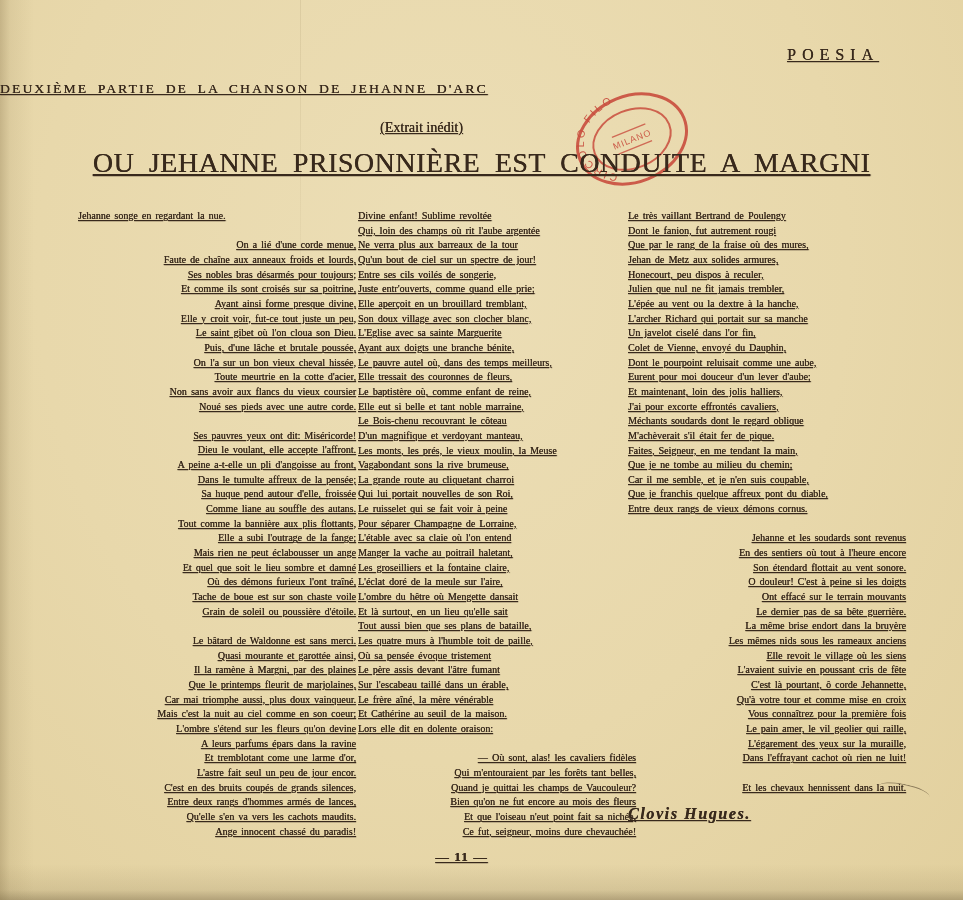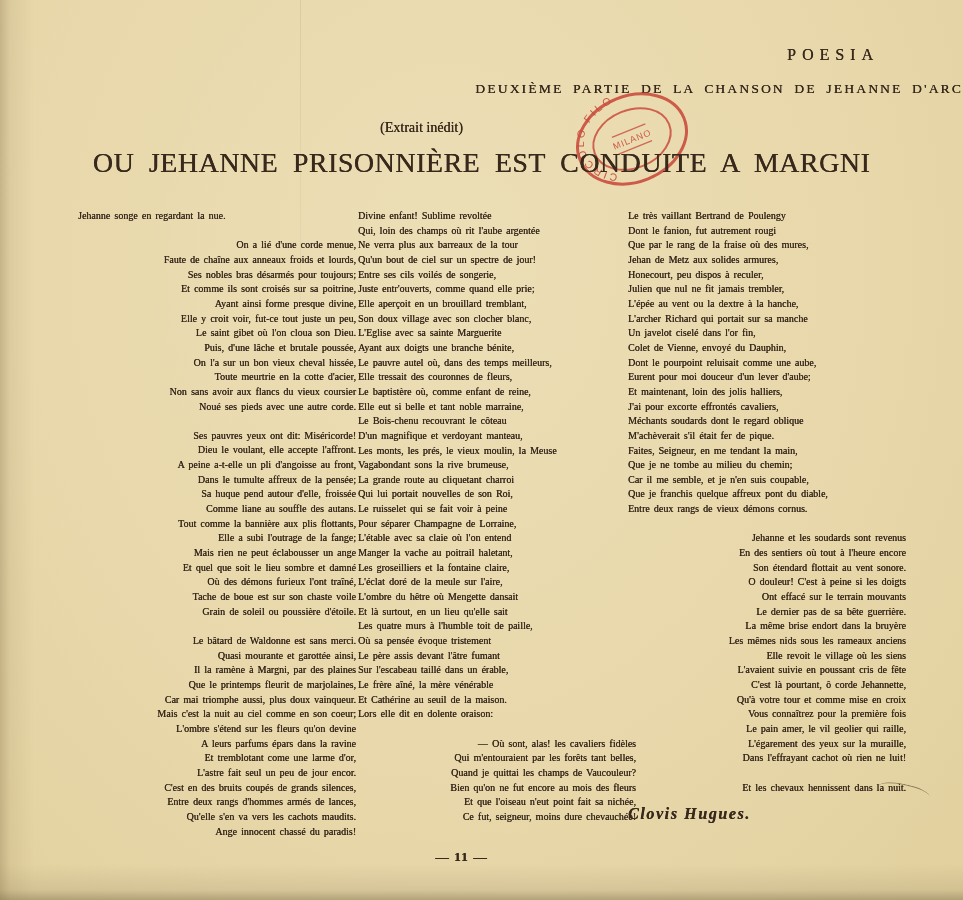--- a/index.html
+++ b/index.html
@@ -16,7 +16,7 @@
       radial-gradient(ellipse at 46% 30%, #ecdeb6 0%, #e8d8ab 55%, #e2d09e 100%);
     color:#38291c;
   }
-  .ink{ text-shadow:0.25px 0.25px 0 currentColor; }
+  .ink{ text-shadow:0.25px 0.25px 0 currentColor;text-decoration:underline; }
 
   .masthead{
     position:absolute;top:46px;right:84px;

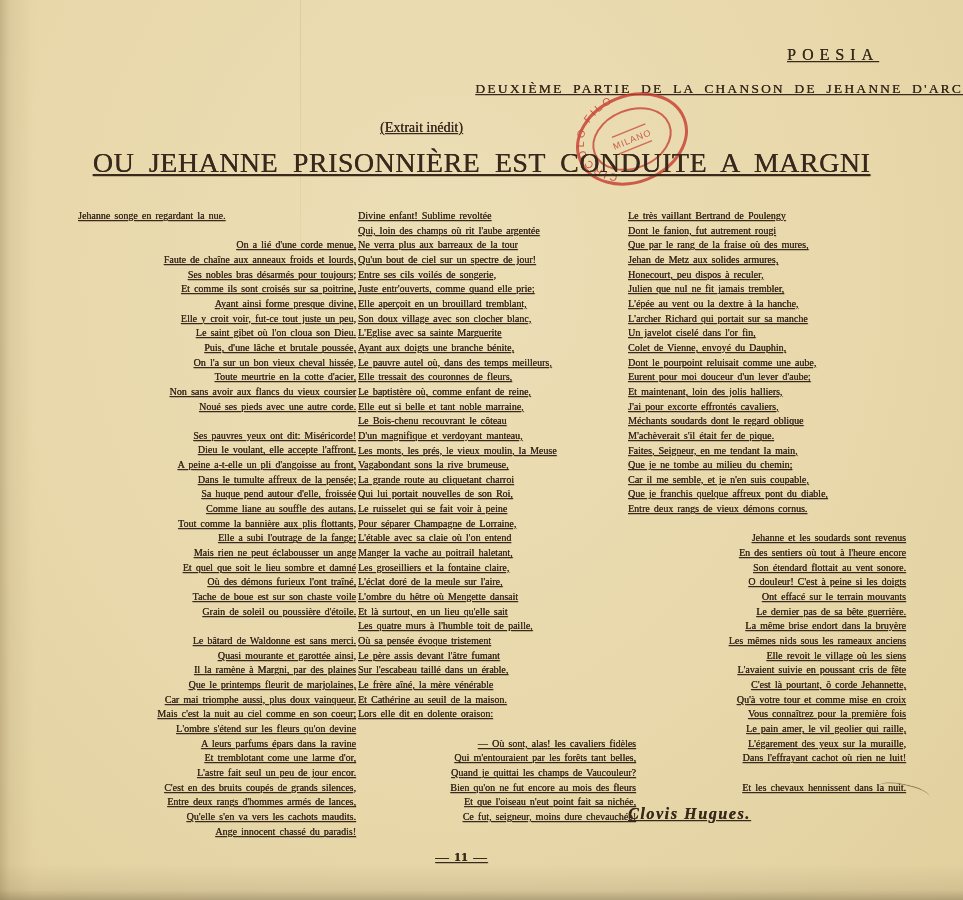--- a/index.html
+++ b/index.html
@@ -24,7 +24,7 @@
   }
   .subtitle{
     position:absolute;top:81px;left:0;width:100%;
-    text-align:right;font-size:13.5px;letter-spacing:2.2px;word-spacing:4px;
+    text-align:left;font-size:13.5px;letter-spacing:2.2px;word-spacing:4px;
   }
   .edition-note{
     position:absolute;top:120px;left:0;width:100%;

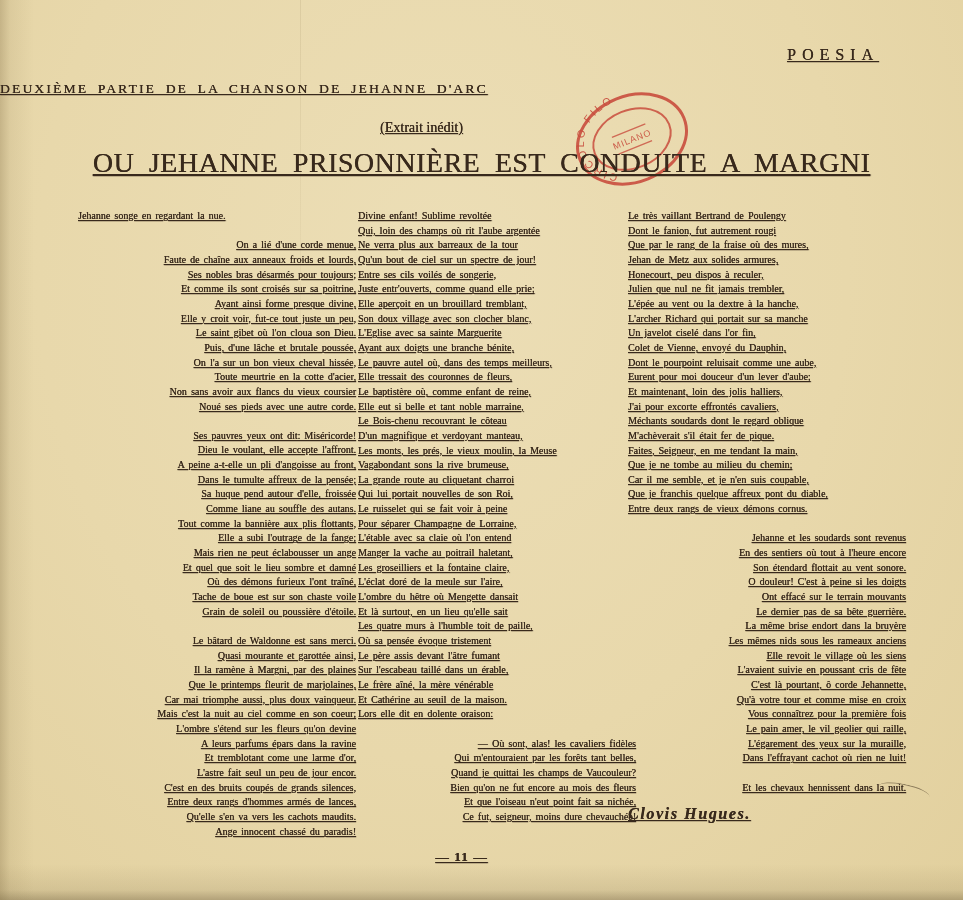--- a/index.html
+++ b/index.html
@@ -190,6 +190,7 @@
         <div class="line">L'éclat doré de la meule sur l'aire,</div>
         <div class="line">L'ombre du hêtre où Mengette dansait</div>
         <div class="line">Et là surtout, en un lieu qu'elle sait</div>
+        <div class="line">Tout aussi bien que ses plans de bataille,</div>
         <div class="line">Les quatre murs à l'humble toit de paille,</div>
         <div class="line">Où sa pensée évoque tristement</div>
         <div class="line">Le père assis devant l'âtre fumant</div>

